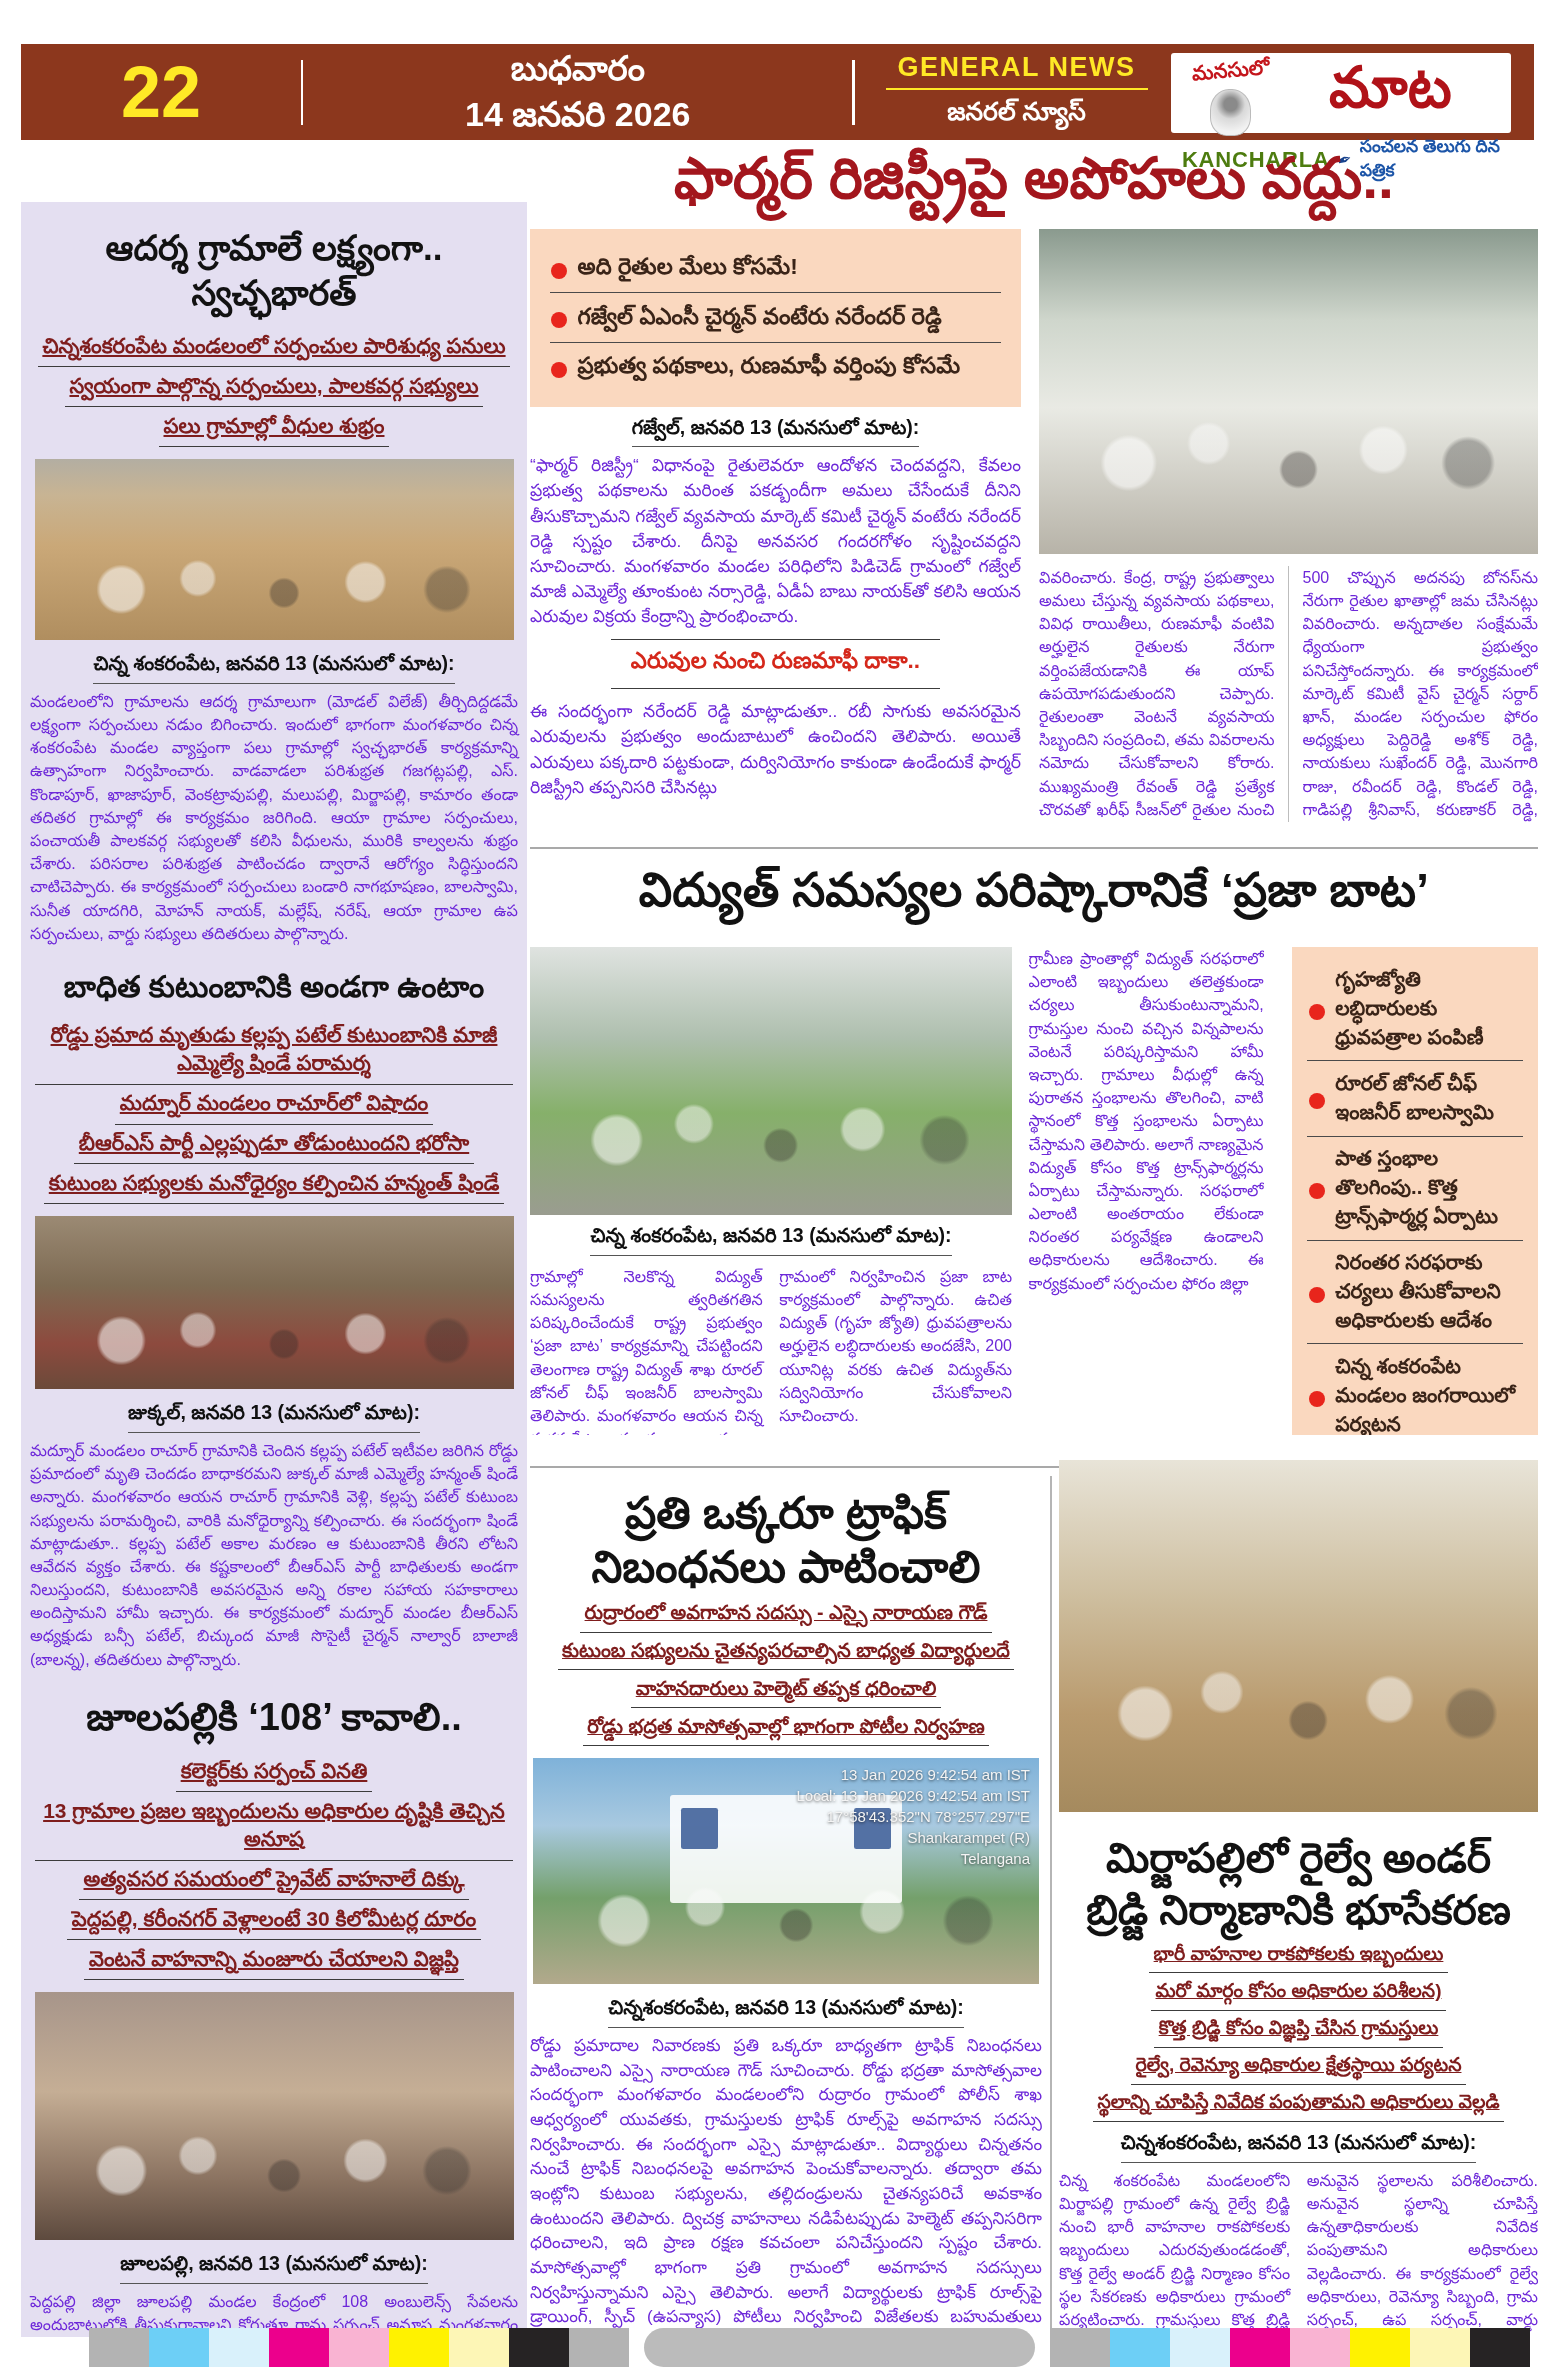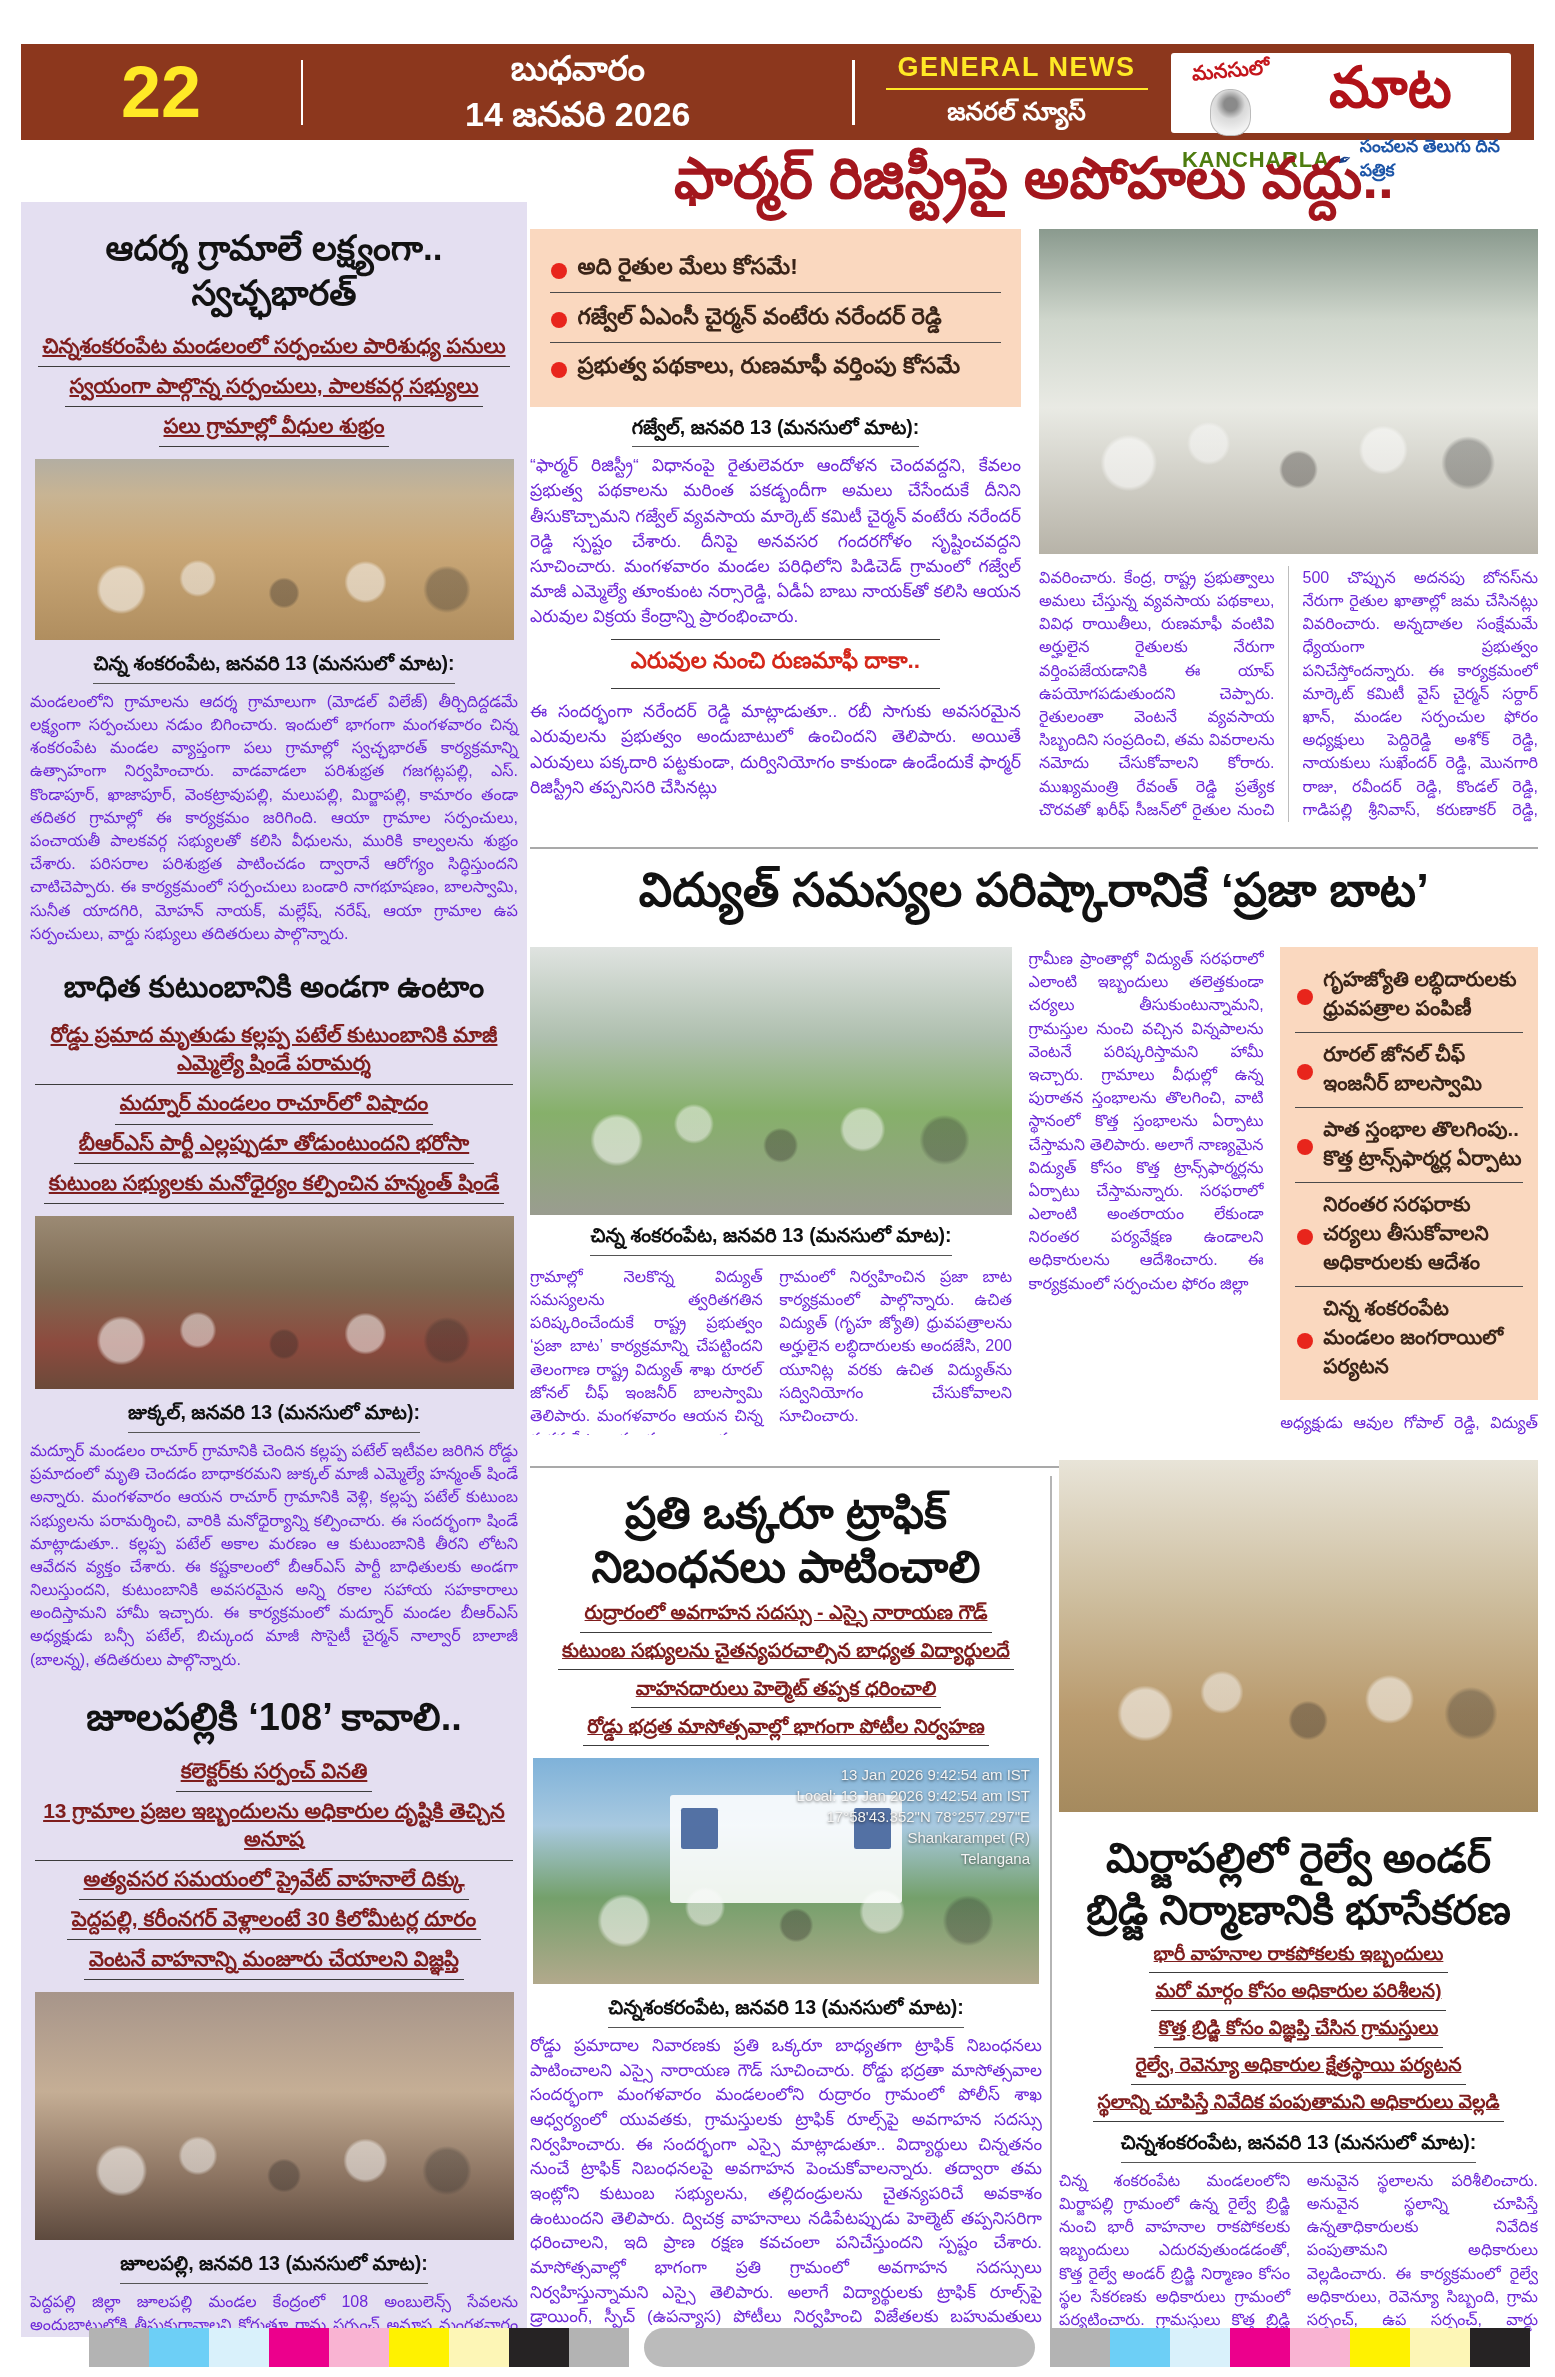--- a/index.html
+++ b/index.html
@@ -86,7 +86,7 @@
   .e-body-left{column-count:2;column-gap:16.6px;font-size:16px;flex:1;overflow:hidden;margin-top:3px;}
   .e-mid{width:235px;overflow:hidden;}
   .e-mid .body-text{font-size:16px;}
-  .e-right{flex:1;display:flex;flex-direction:column;overflow:hidden;}
+  .e-right{flex:1;display:flex;flex-direction:column;overflow:hidden;margin-left:12px;}
   .e-right .bullet-box{padding:10.5px 15px;}
   .e-right .btext{font-size:20.3px;}
   .e-body-right{margin-top:10.5px;font-size:16px;flex:1;overflow:hidden;}

